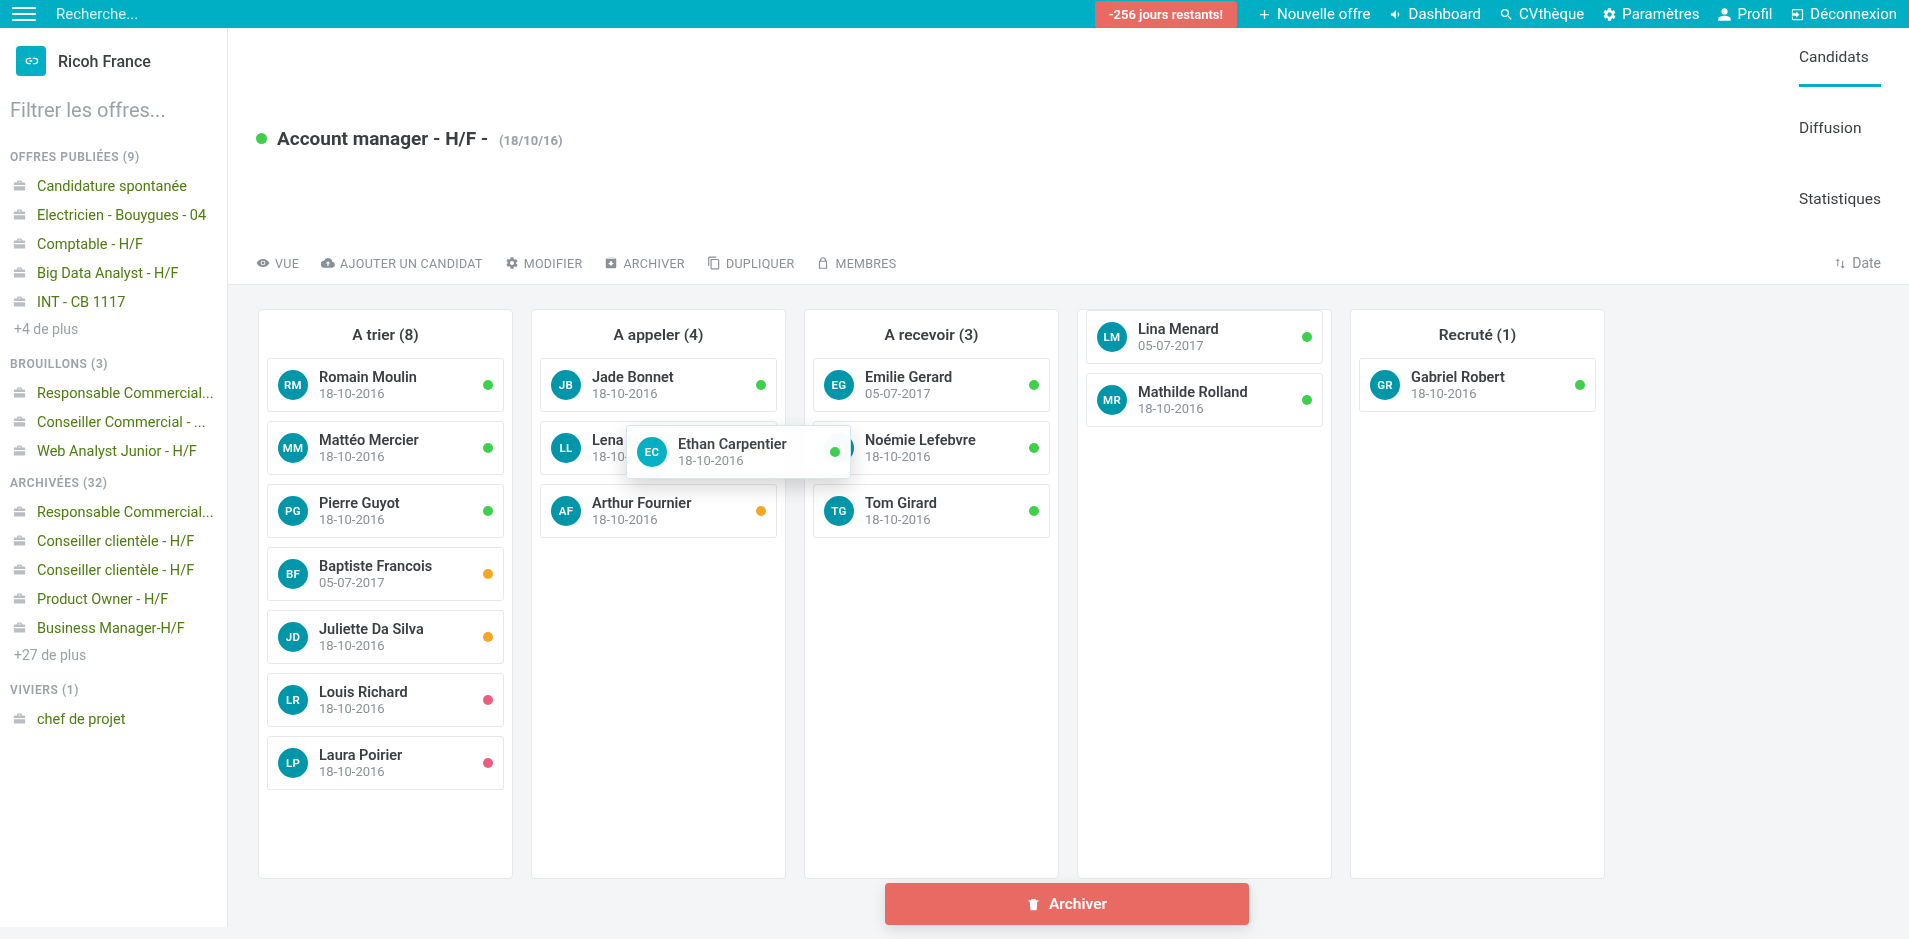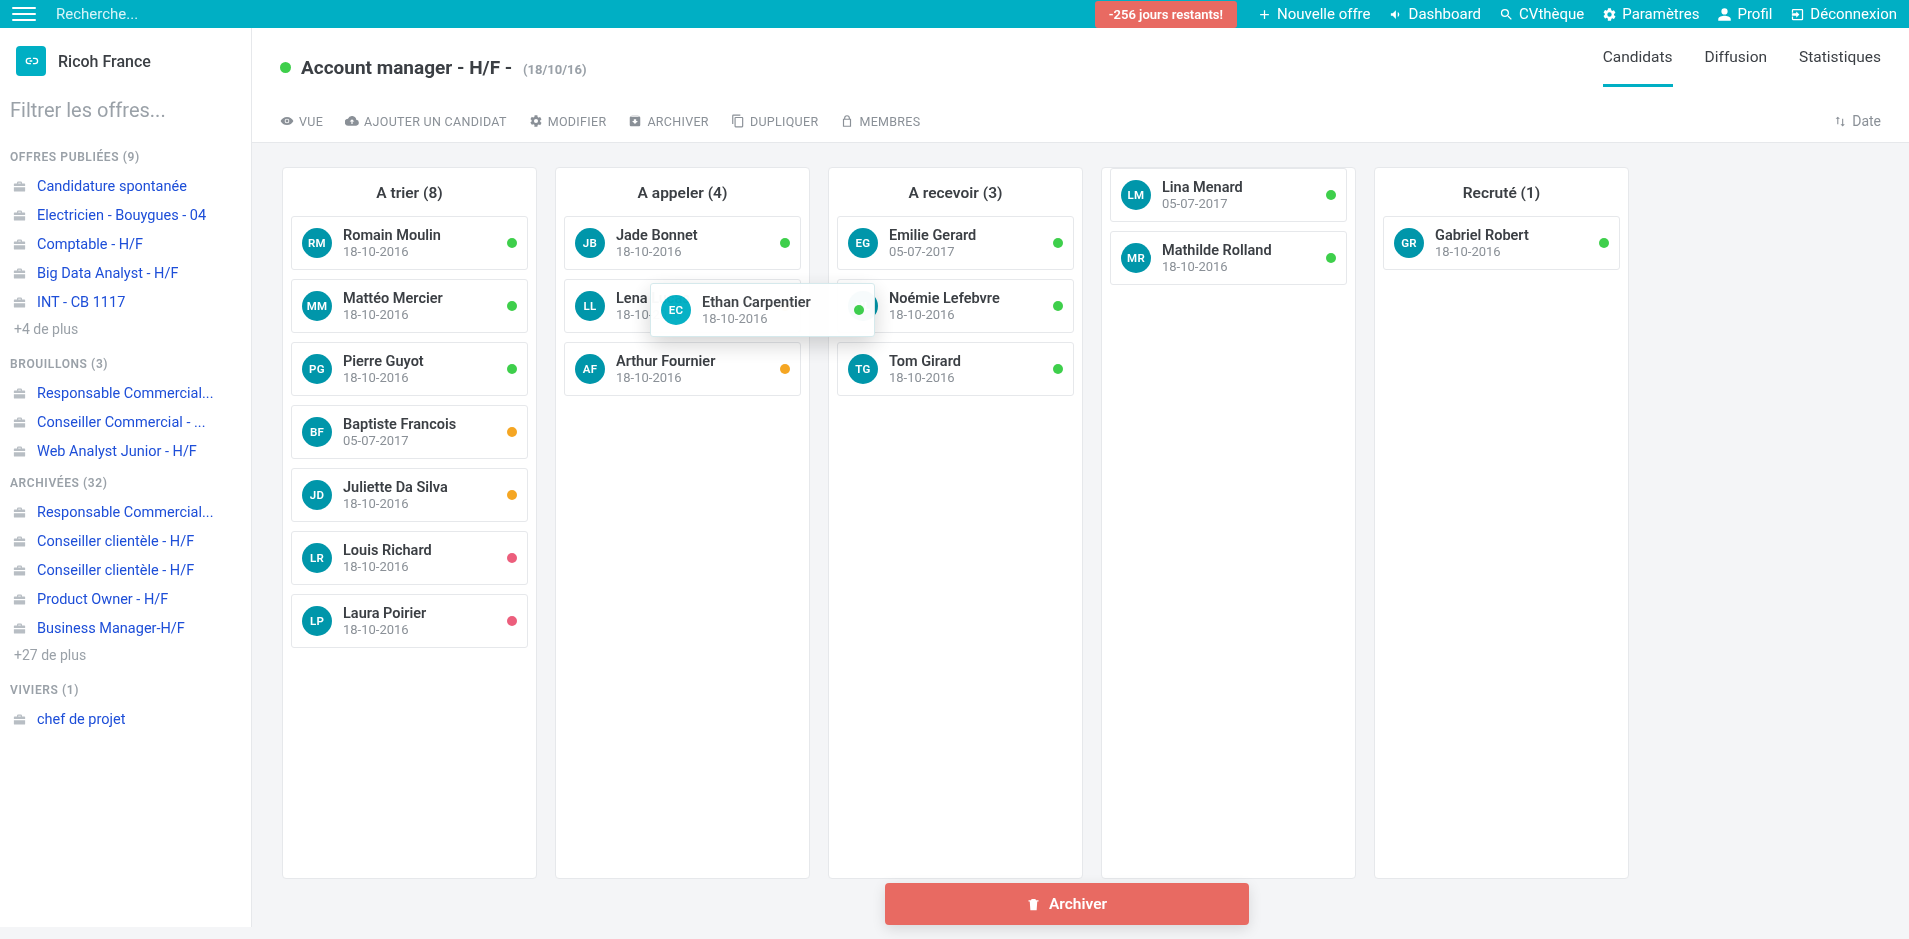--- a/index.html
+++ b/index.html
@@ -19,7 +19,7 @@
   
   .app{display:flex;height:calc(100% - 40px);}
   
-  .sidebar{width:252px;background:#fff;border-right:1px solid #e6e8eb;overflow-y:auto;padding-bottom:20px;}
+  .sidebar{width:228px;background:#fff;border-right:1px solid #e6e8eb;overflow-y:auto;padding-bottom:20px;}
   .account-row{display:flex;align-items:center;padding:18px 16px 12px;gap:12px;}
   .account-icon{width:30px;height:30px;background:#00afc4;border-radius:4px;display:flex;align-items:center;justify-content:center;}
   .account-icon svg{width:16px;height:16px;fill:#fff;}

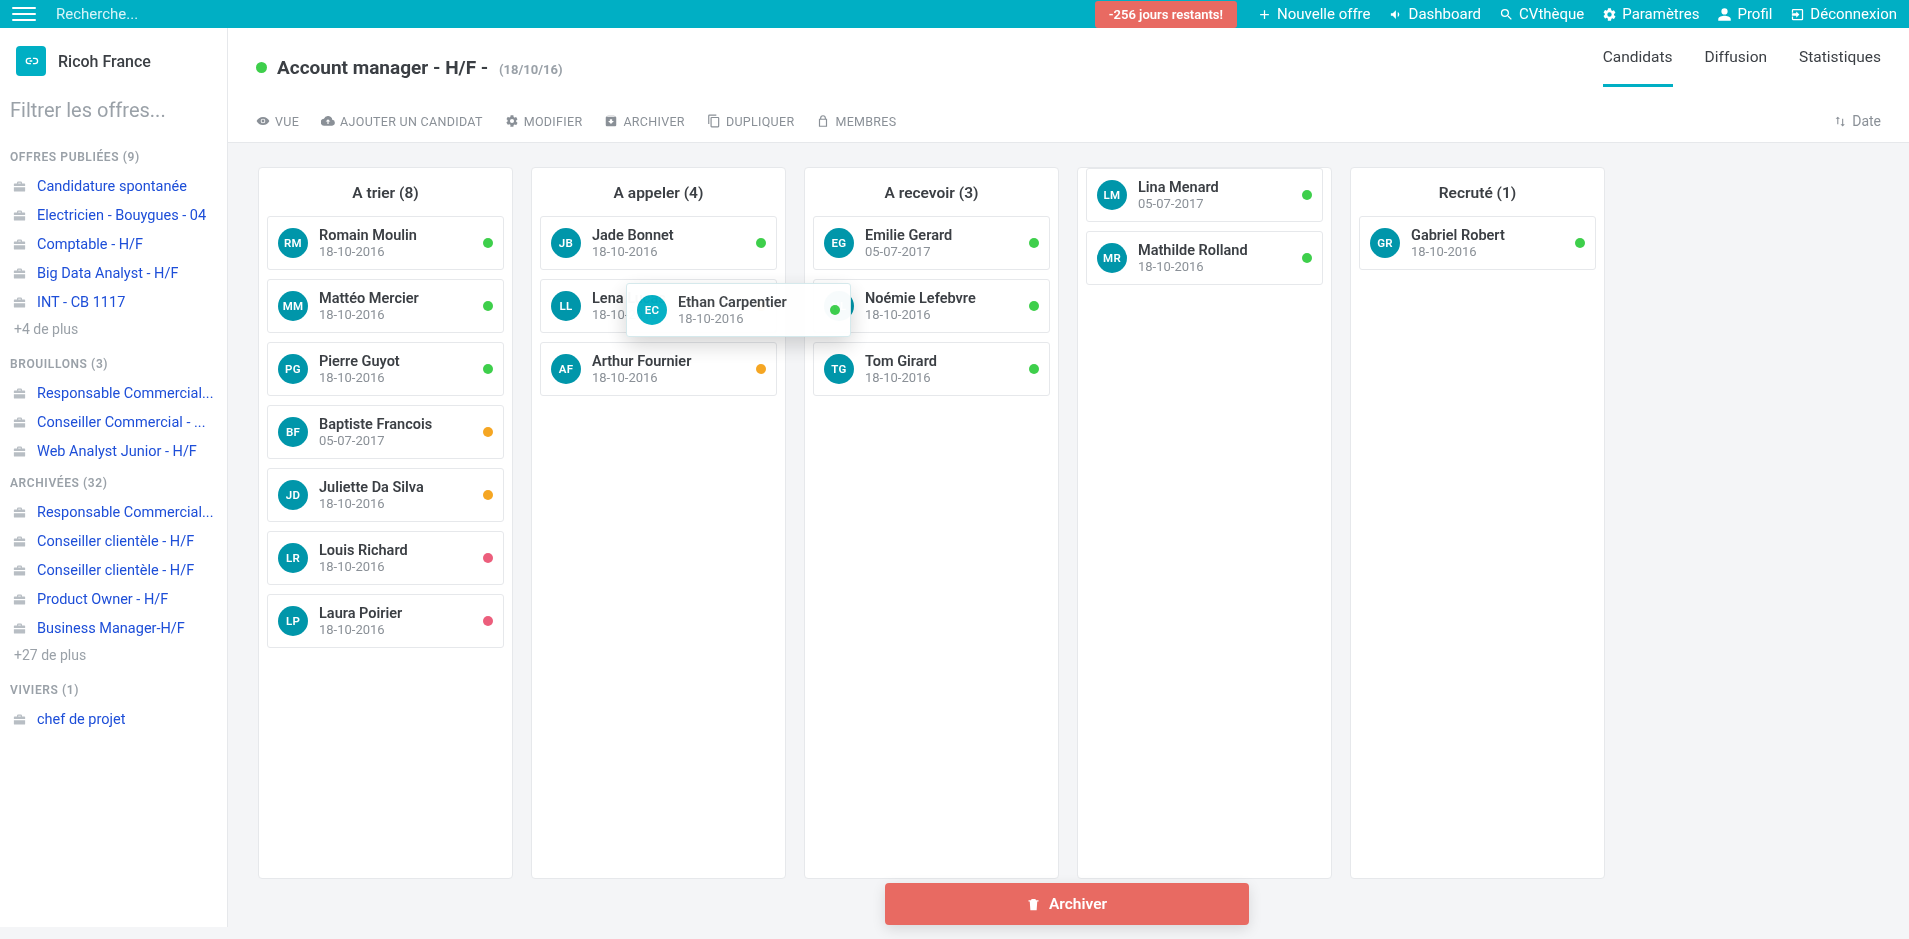--- a/index.html
+++ b/index.html
@@ -38,7 +38,7 @@
   .status-dot{width:11px;height:11px;border-radius:50%;margin-right:10px;}
   .job-title{font-size:19px;color:#3b3f44;font-weight:700;}
   .job-date{font-size:13px;color:#9aa1a8;margin-left:6px;}
-  .header-tabs{margin-left:auto;display:flex;gap:32px;}
+  .header-tabs{margin-left:auto;display:flex;gap:32px;flex-direction:column;}
   .header-tab{font-size:15.5px;color:#3b3f44;padding-bottom:18px;border-bottom:3px solid transparent;cursor:pointer;}
   .header-tab.active{border-bottom-color:#00afc4;}
   .header-row2{display:flex;align-items:center;gap:22px;padding:12px 0 13px;color:#8a9097;font-size:12.5px;}

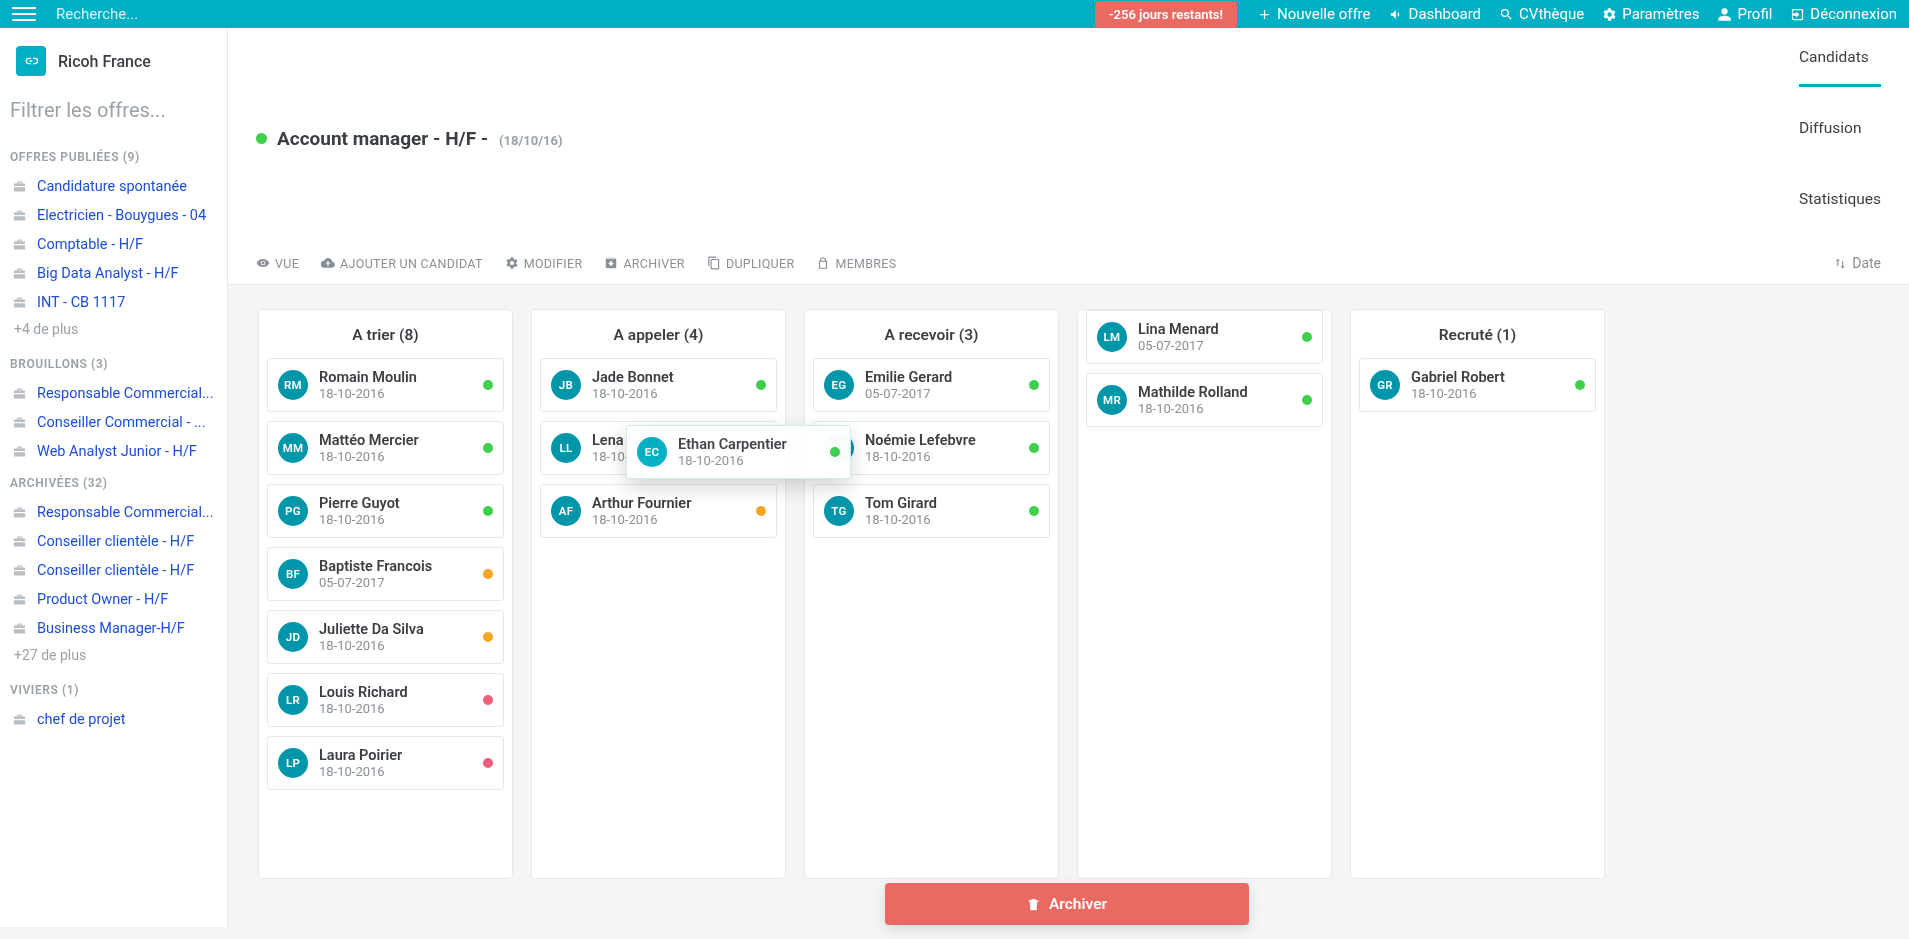--- a/index.html
+++ b/index.html
@@ -27,7 +27,7 @@
   .filter-input{width:calc(100% - 16px);margin:4px 8px 12px;border:none;font-size:20px;padding:6px 2px;color:#14532d;outline:none;background:transparent;}
   .filter-input::placeholder{color:#9aa1a8;}
   .side-section-title{font-size:12px;letter-spacing:0.6px;font-weight:600;color:#9aa1a8;padding:10px 10px 8px;text-transform:uppercase;}
-  .side-item{display:flex;align-items:center;gap:10px;padding:6px 12px;color:#1d4ed8;cursor:pointer;white-space:nowrap;overflow:hidden;text-overflow:ellipsis;font-size:14.5px;}
+  .side-item{display:flex;gap:10px;padding:6px 12px;color:#4d7c0f;cursor:pointer;white-space:nowrap;overflow:hidden;text-overflow:ellipsis;font-size:14.5px;}
   .side-item svg{width:15px;height:15px;fill:#b8bec4;flex:0 0 auto;}
   .side-item span{overflow:hidden;text-overflow:ellipsis;}
   .side-more{padding:4px 14px 10px;color:#9aa1a8;font-size:14px;cursor:pointer;}

